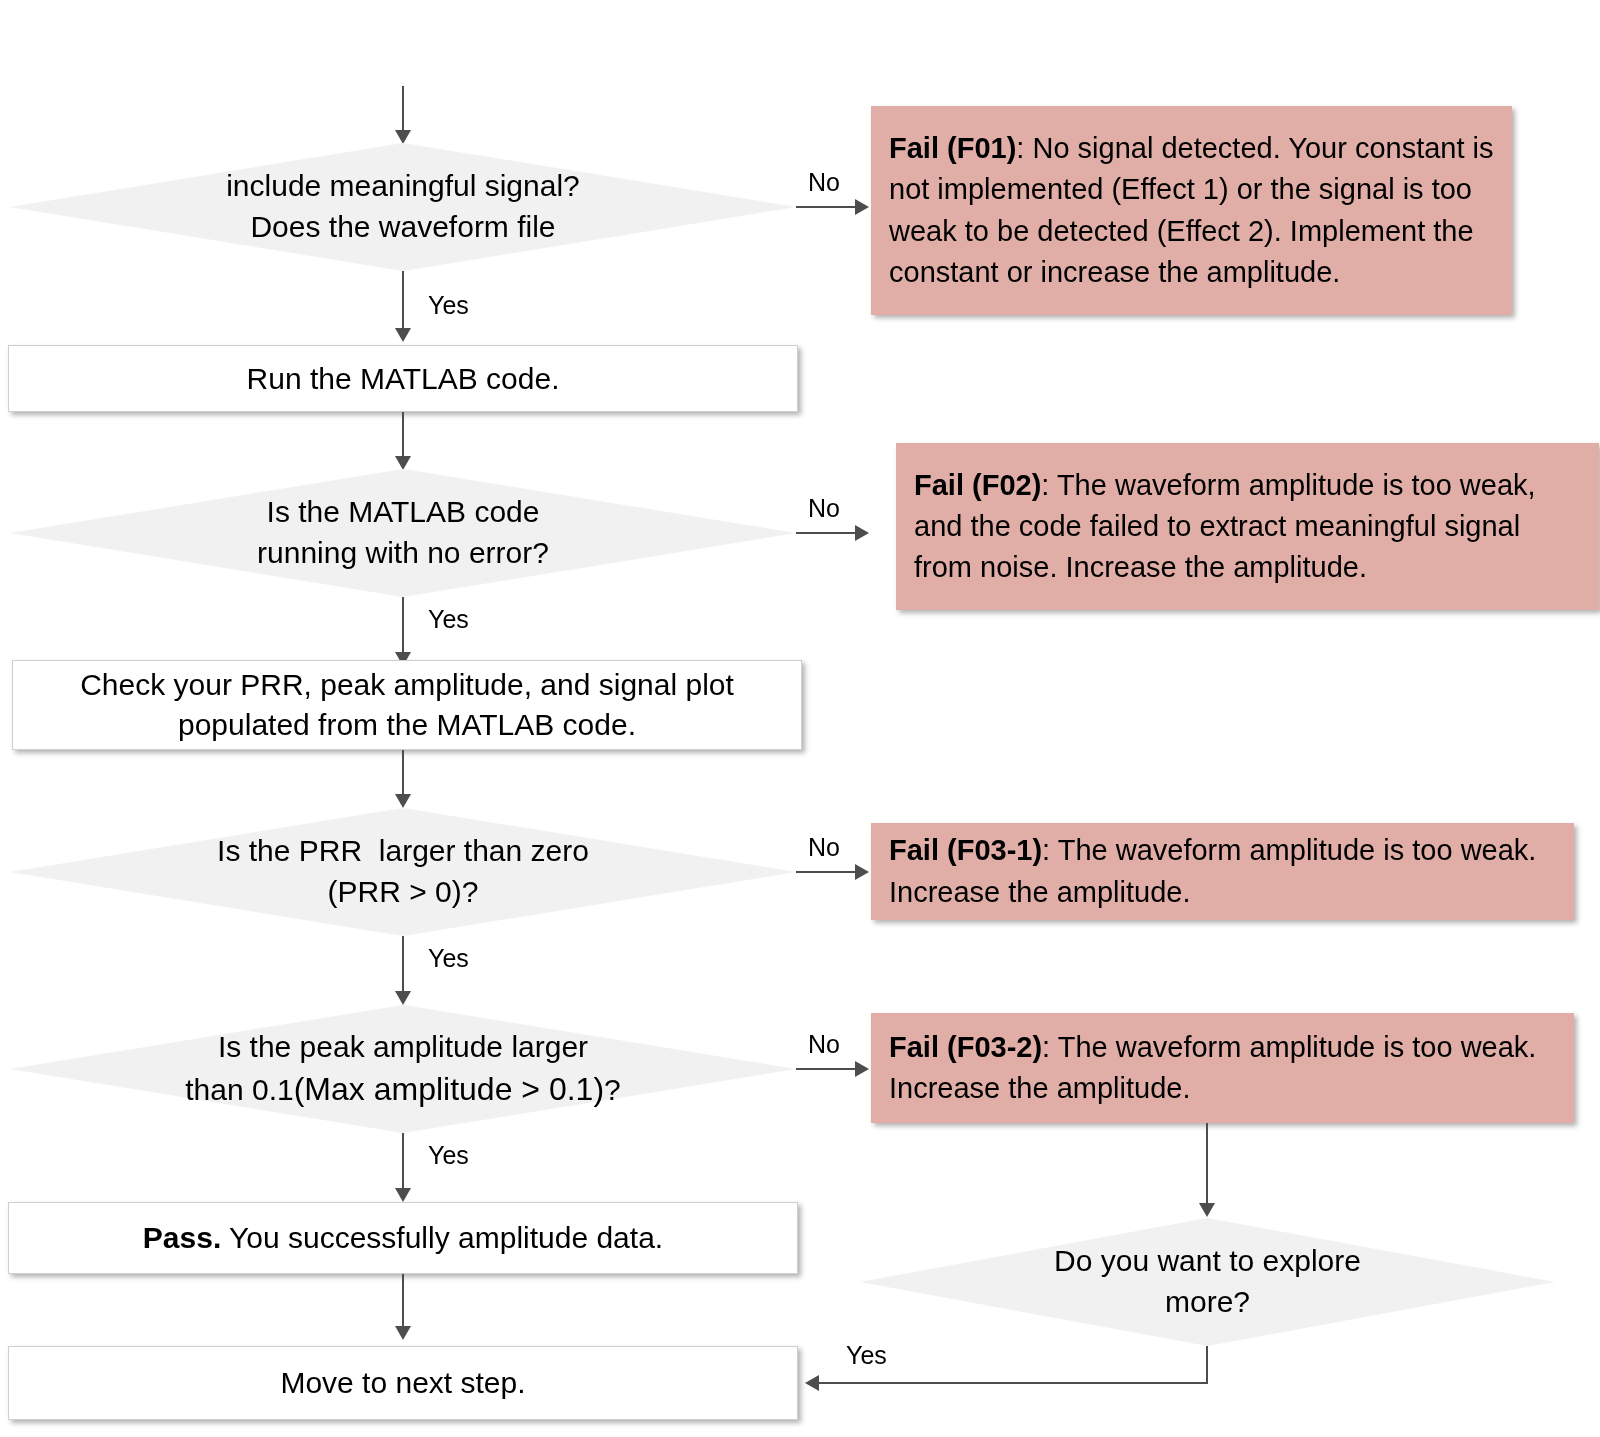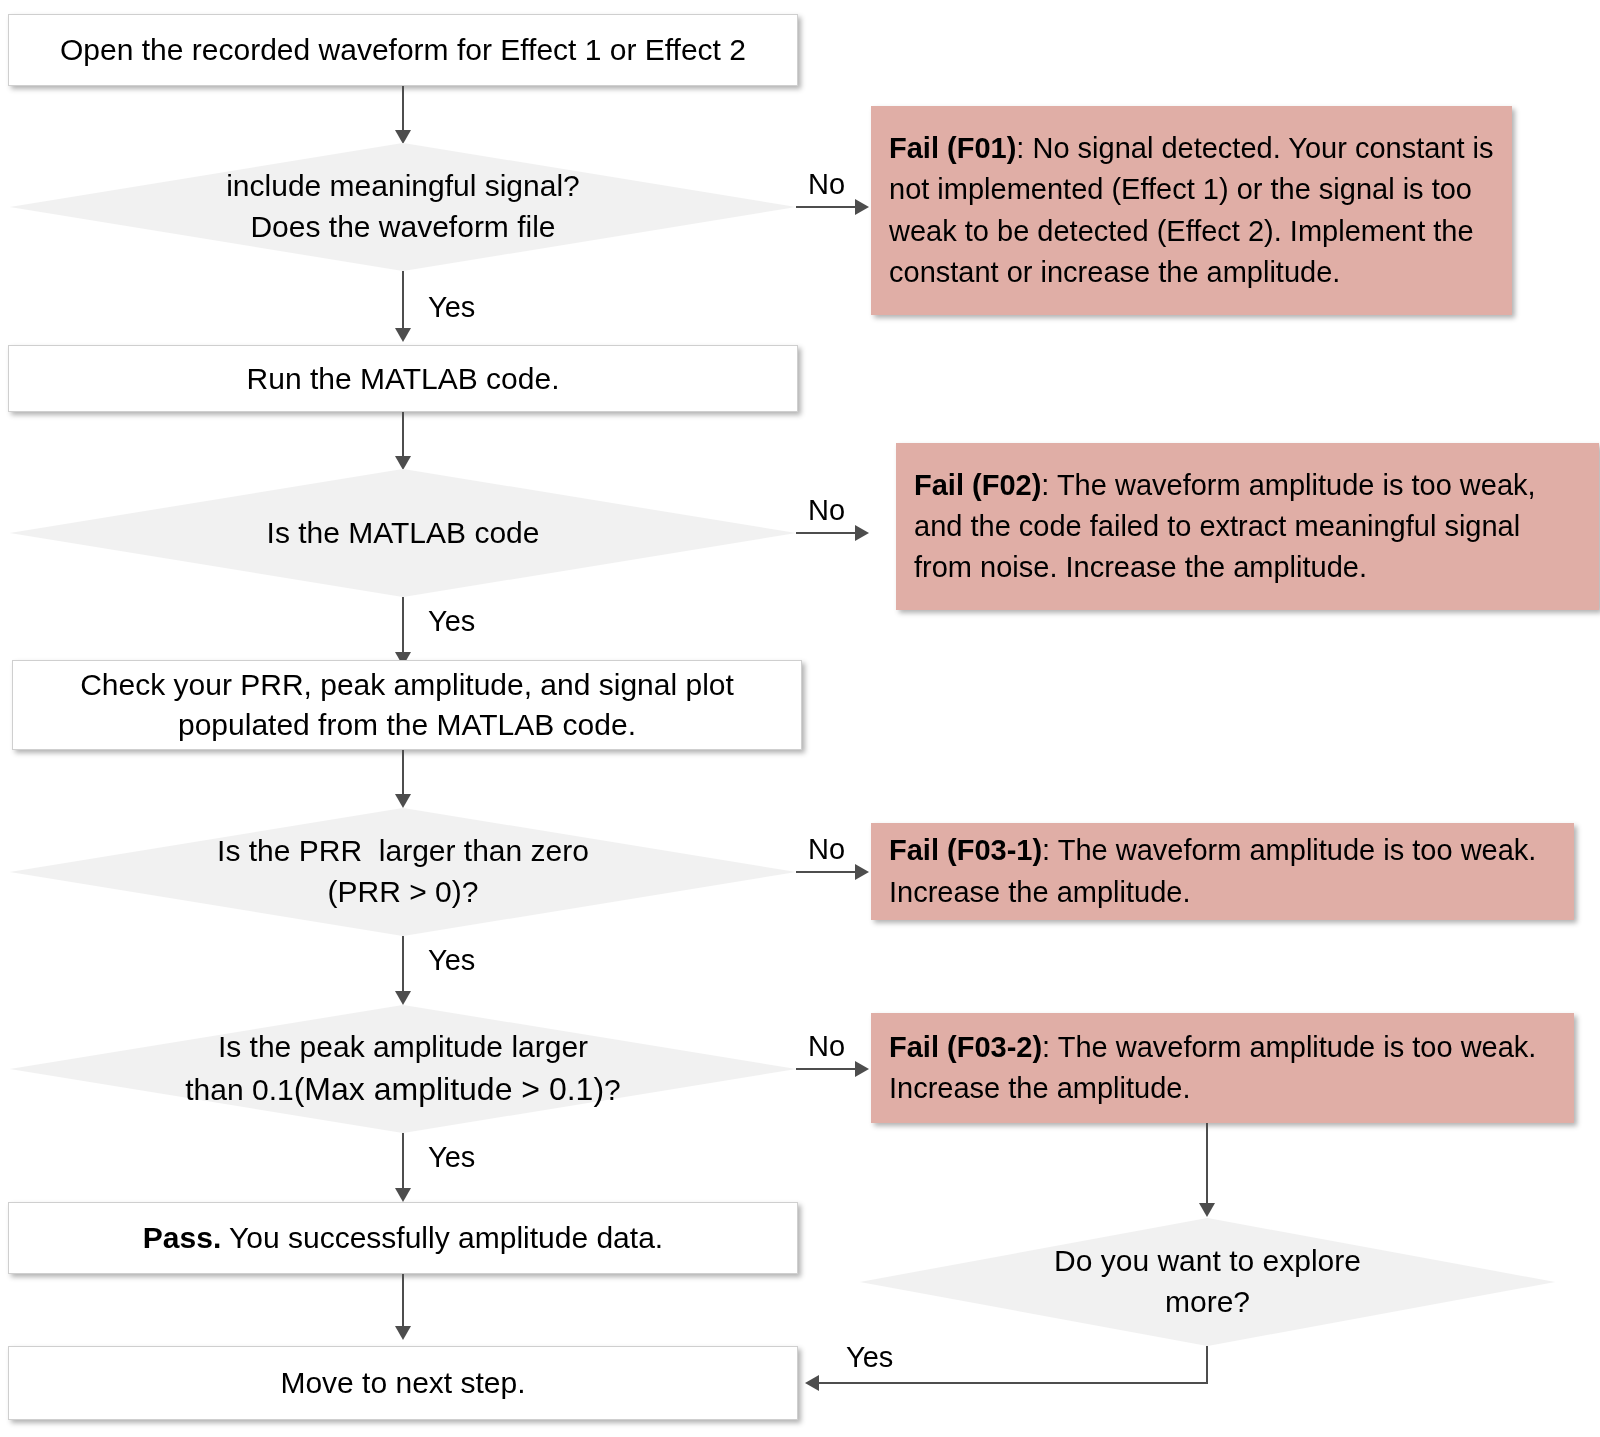--- a/index.html
+++ b/index.html
@@ -114,9 +114,6 @@
 
 <div id="canvas">
 
-  <div class="node process" style="left:8px; top:14px; width:790px; height:72px;">
-    <span>Open the recorded waveform for Effect 1 or Effect 2</span>
-  </div>
 
   <div class="vline" style="left:402px; top:86px; height:47px;"></div>
   <div class="arrow-down" style="left:395px; top:130px;"></div>

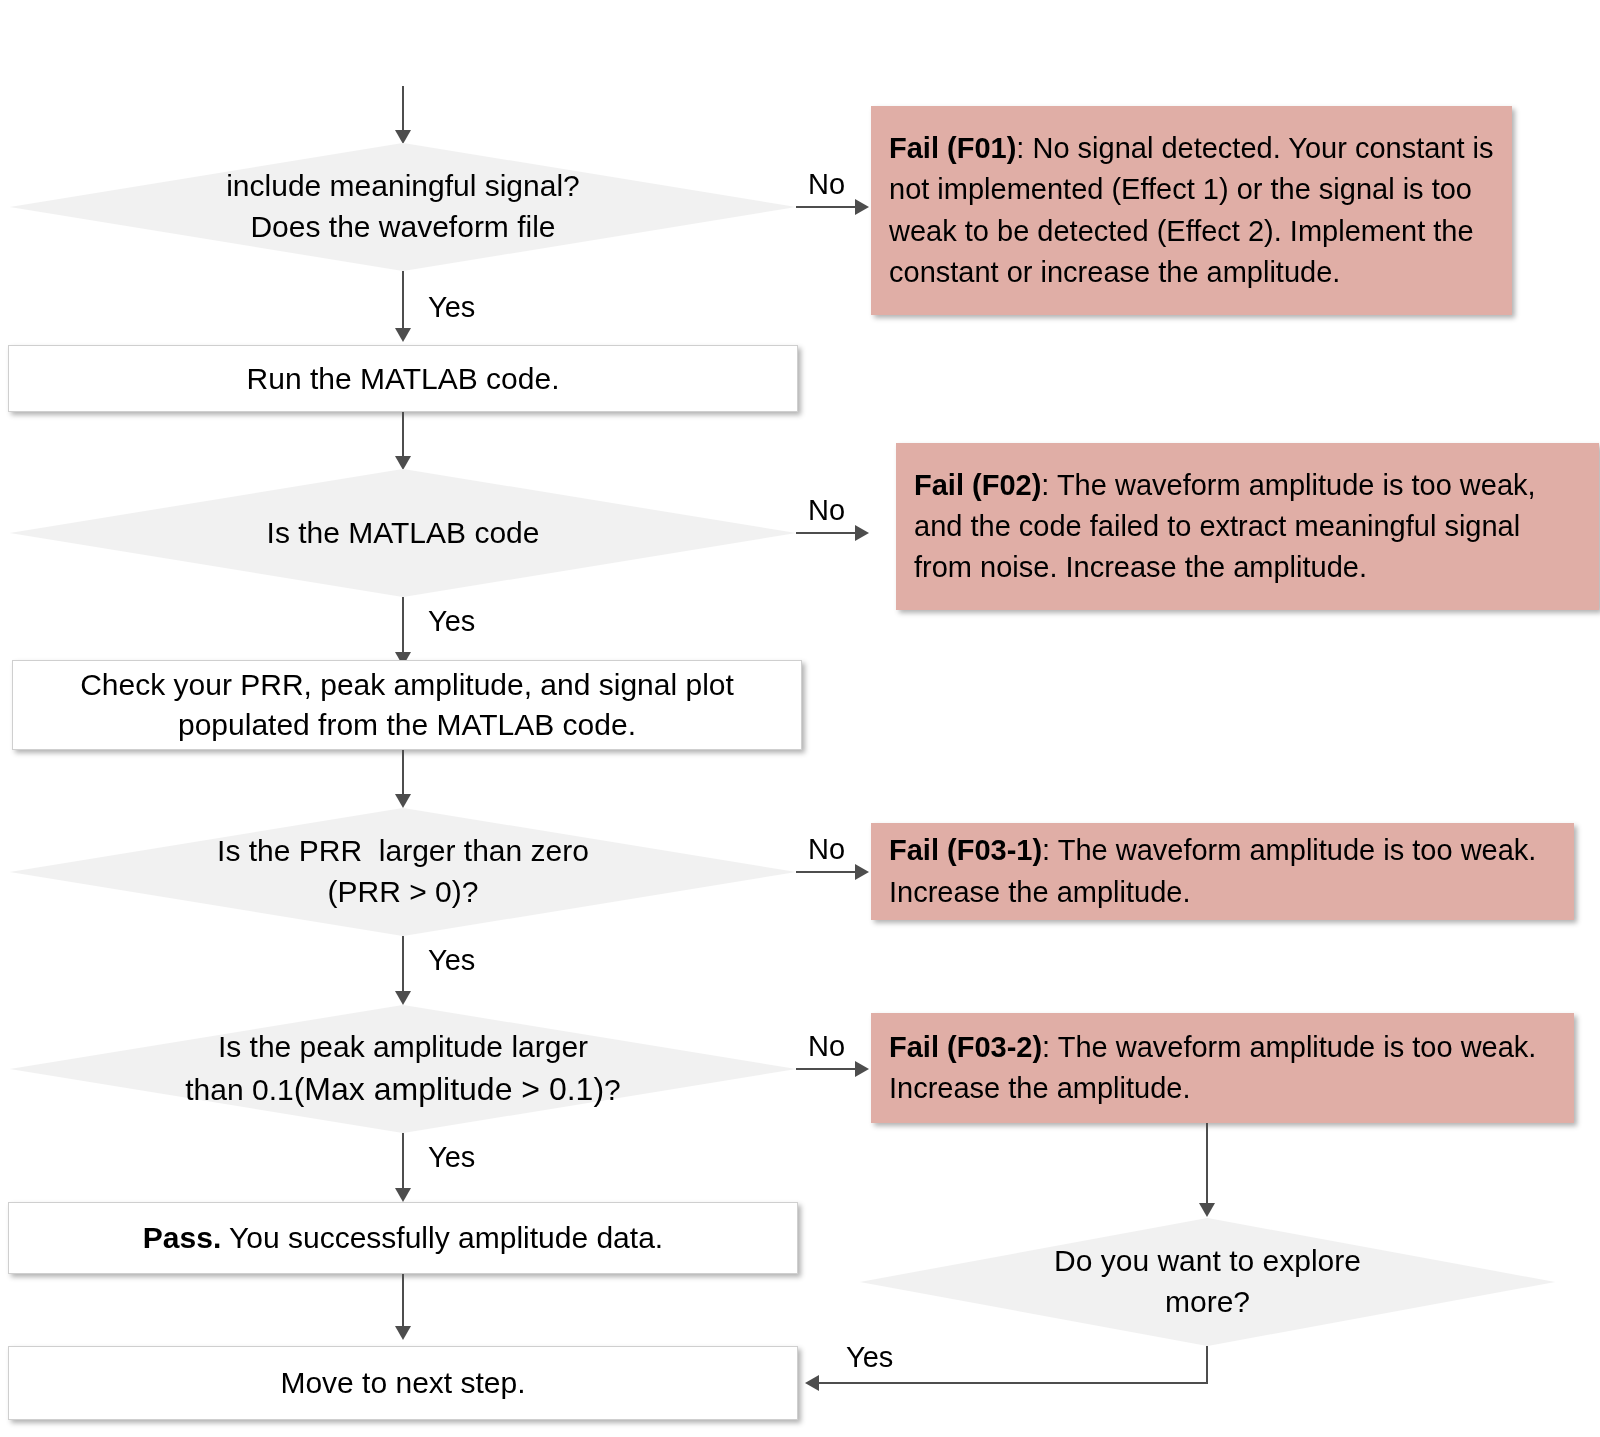--- a/index.html
+++ b/index.html
@@ -104,7 +104,7 @@
 
   .edge-label {
     position: absolute;
-    font-size: 29px;
+    font-size: 25px;
     color: #000000;
     white-space: nowrap;
   }

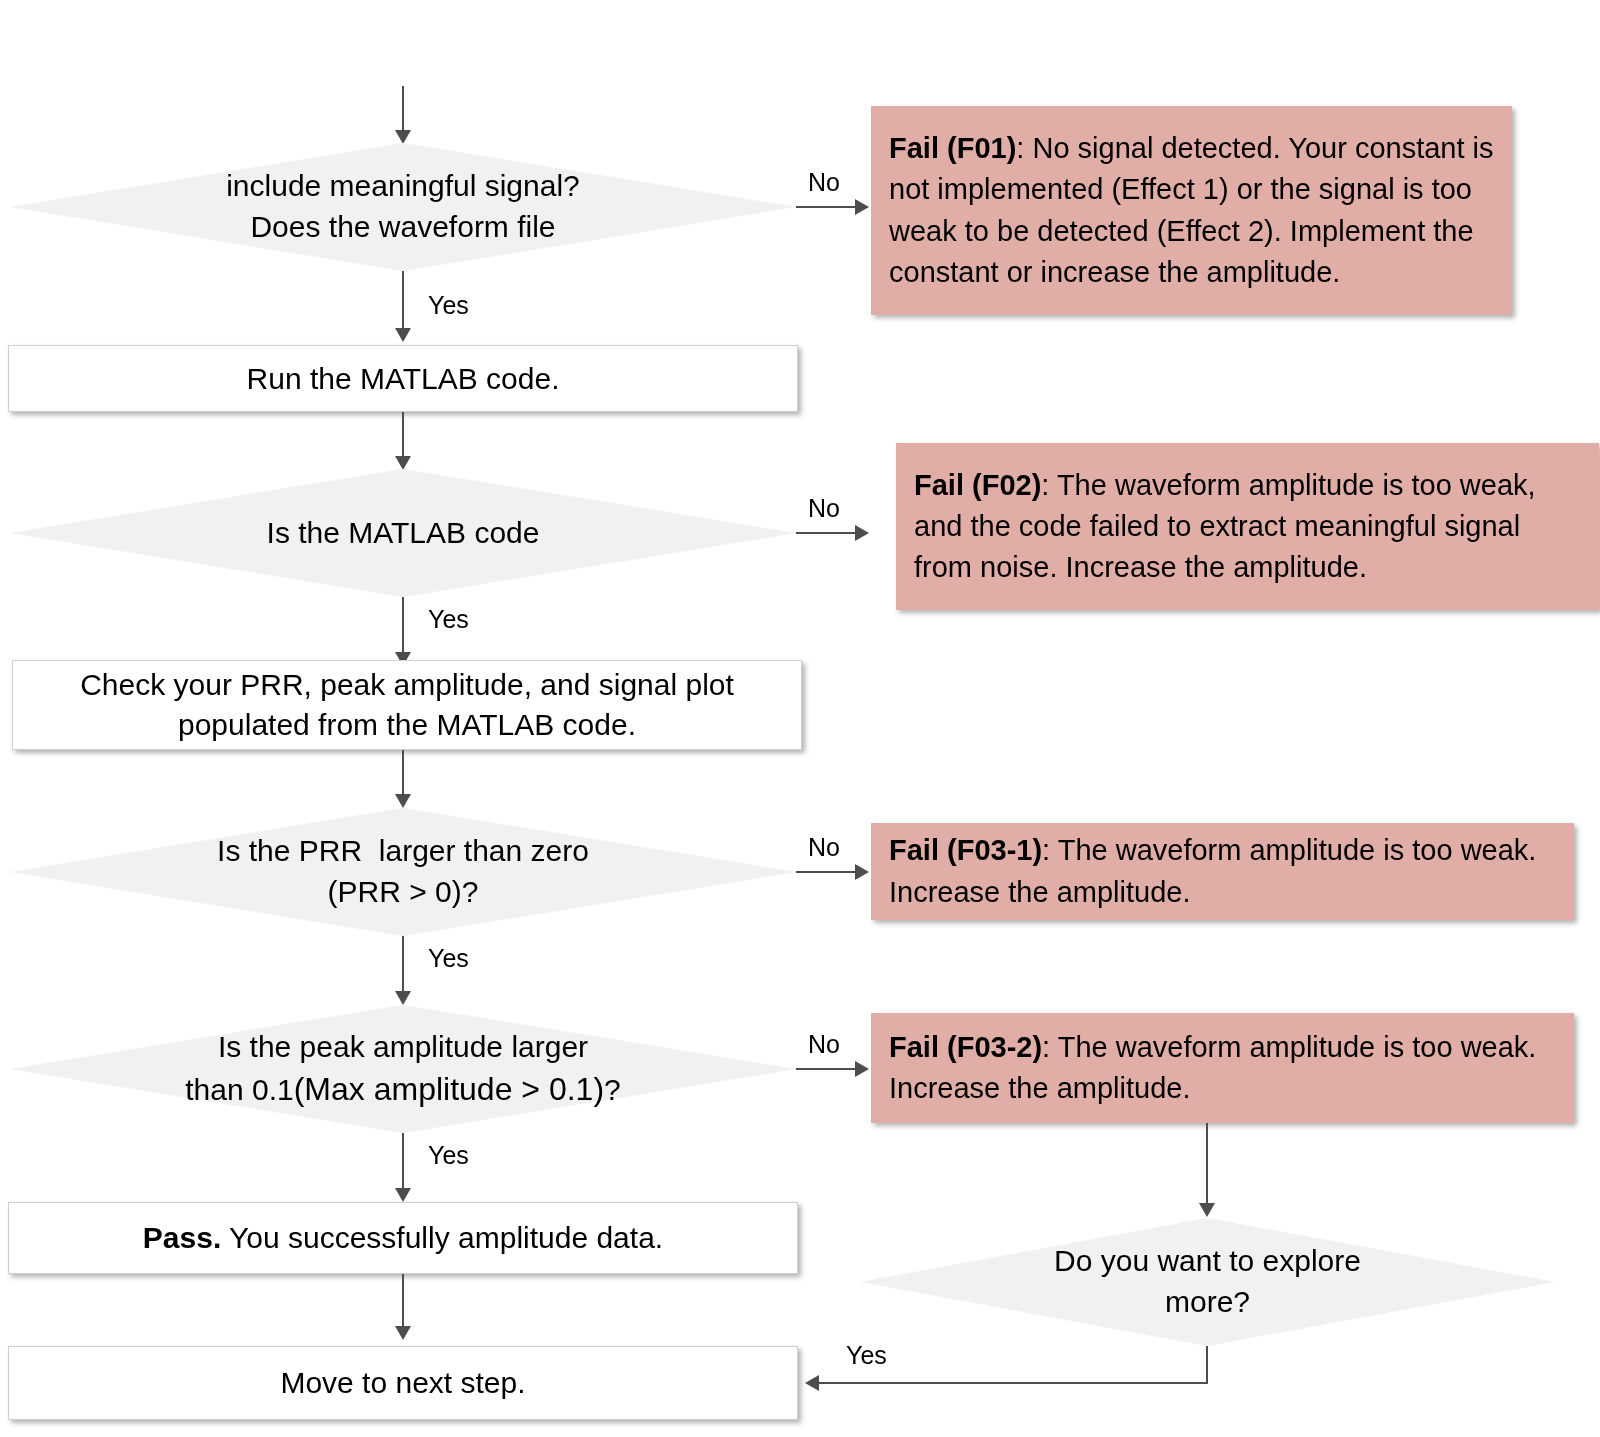--- a/index.html
+++ b/index.html
@@ -151,6 +151,7 @@
     <div class="diamond-bg"></div>
     <div class="dtext">
       <div>Is the MATLAB code</div>
+      <div>running with no error?</div>
     </div>
   </div>
 

